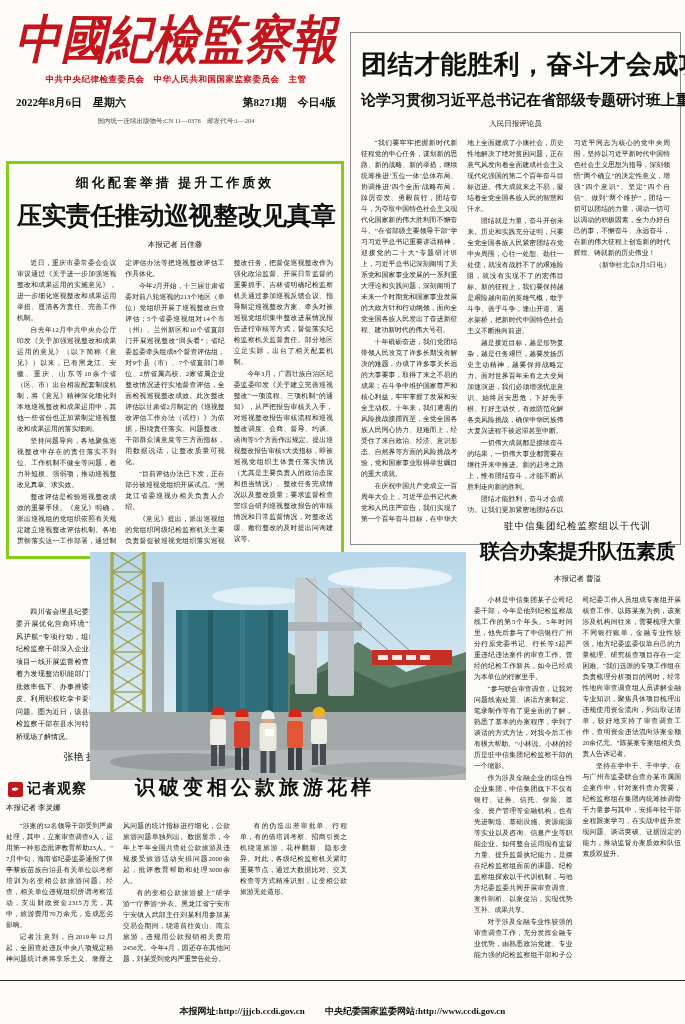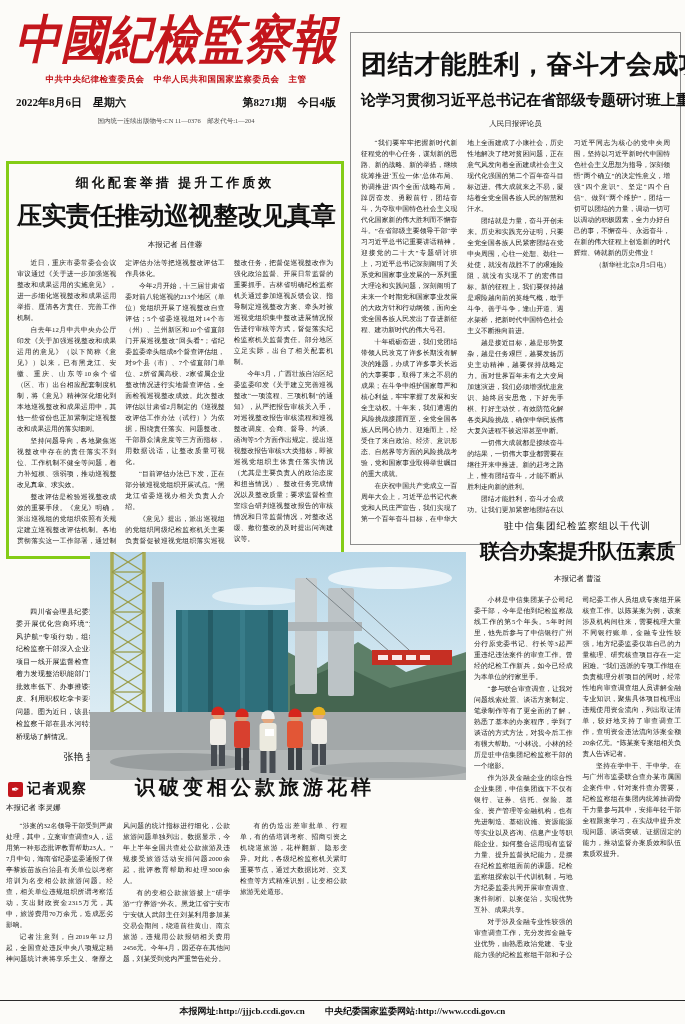--- a/index.html
+++ b/index.html
@@ -55,7 +55,7 @@
   .observe-body{height:152px;column-count:4;column-gap:10px;}
   
   .footer{position:absolute;left:0;bottom:6px;width:685px;border-top:1px solid #2b2b2b;text-align:center;
-          padding-top:4px;font-size:9px;font-weight:700;}
+          padding-top:24px;font-size:9px;font-weight:700;}
   .footer span{margin:0 9px;}
 </style>
 </head>

